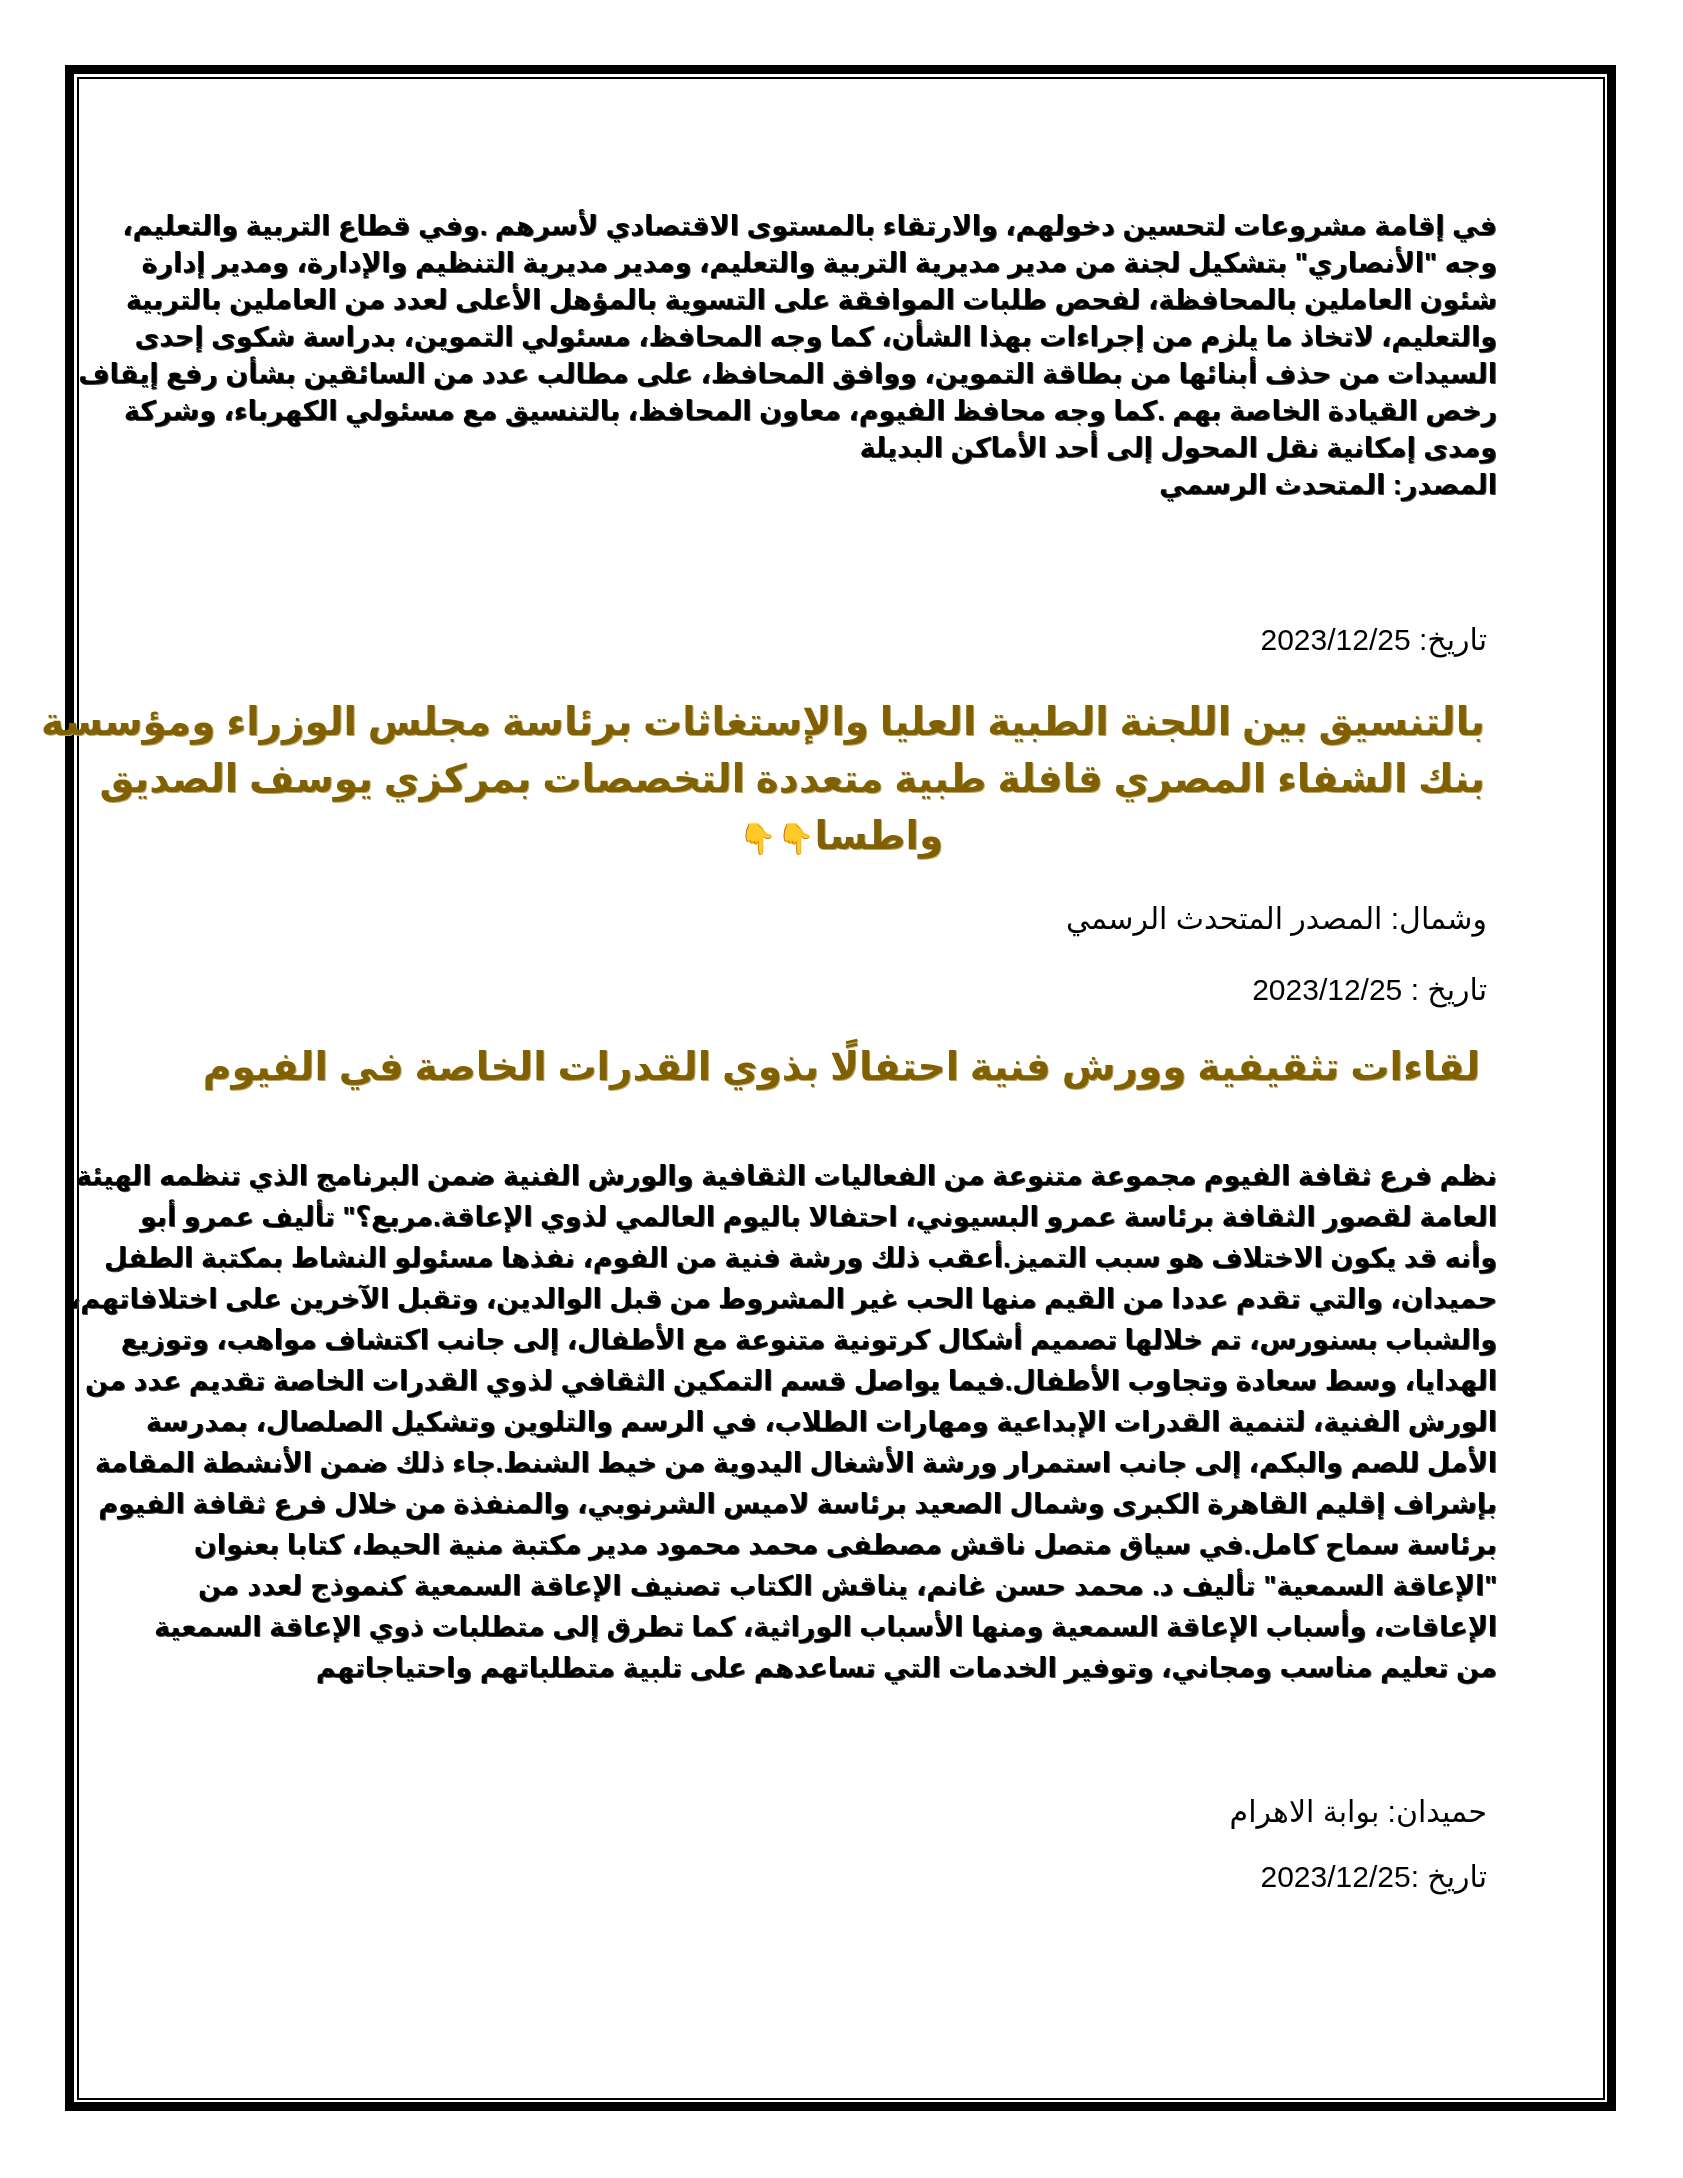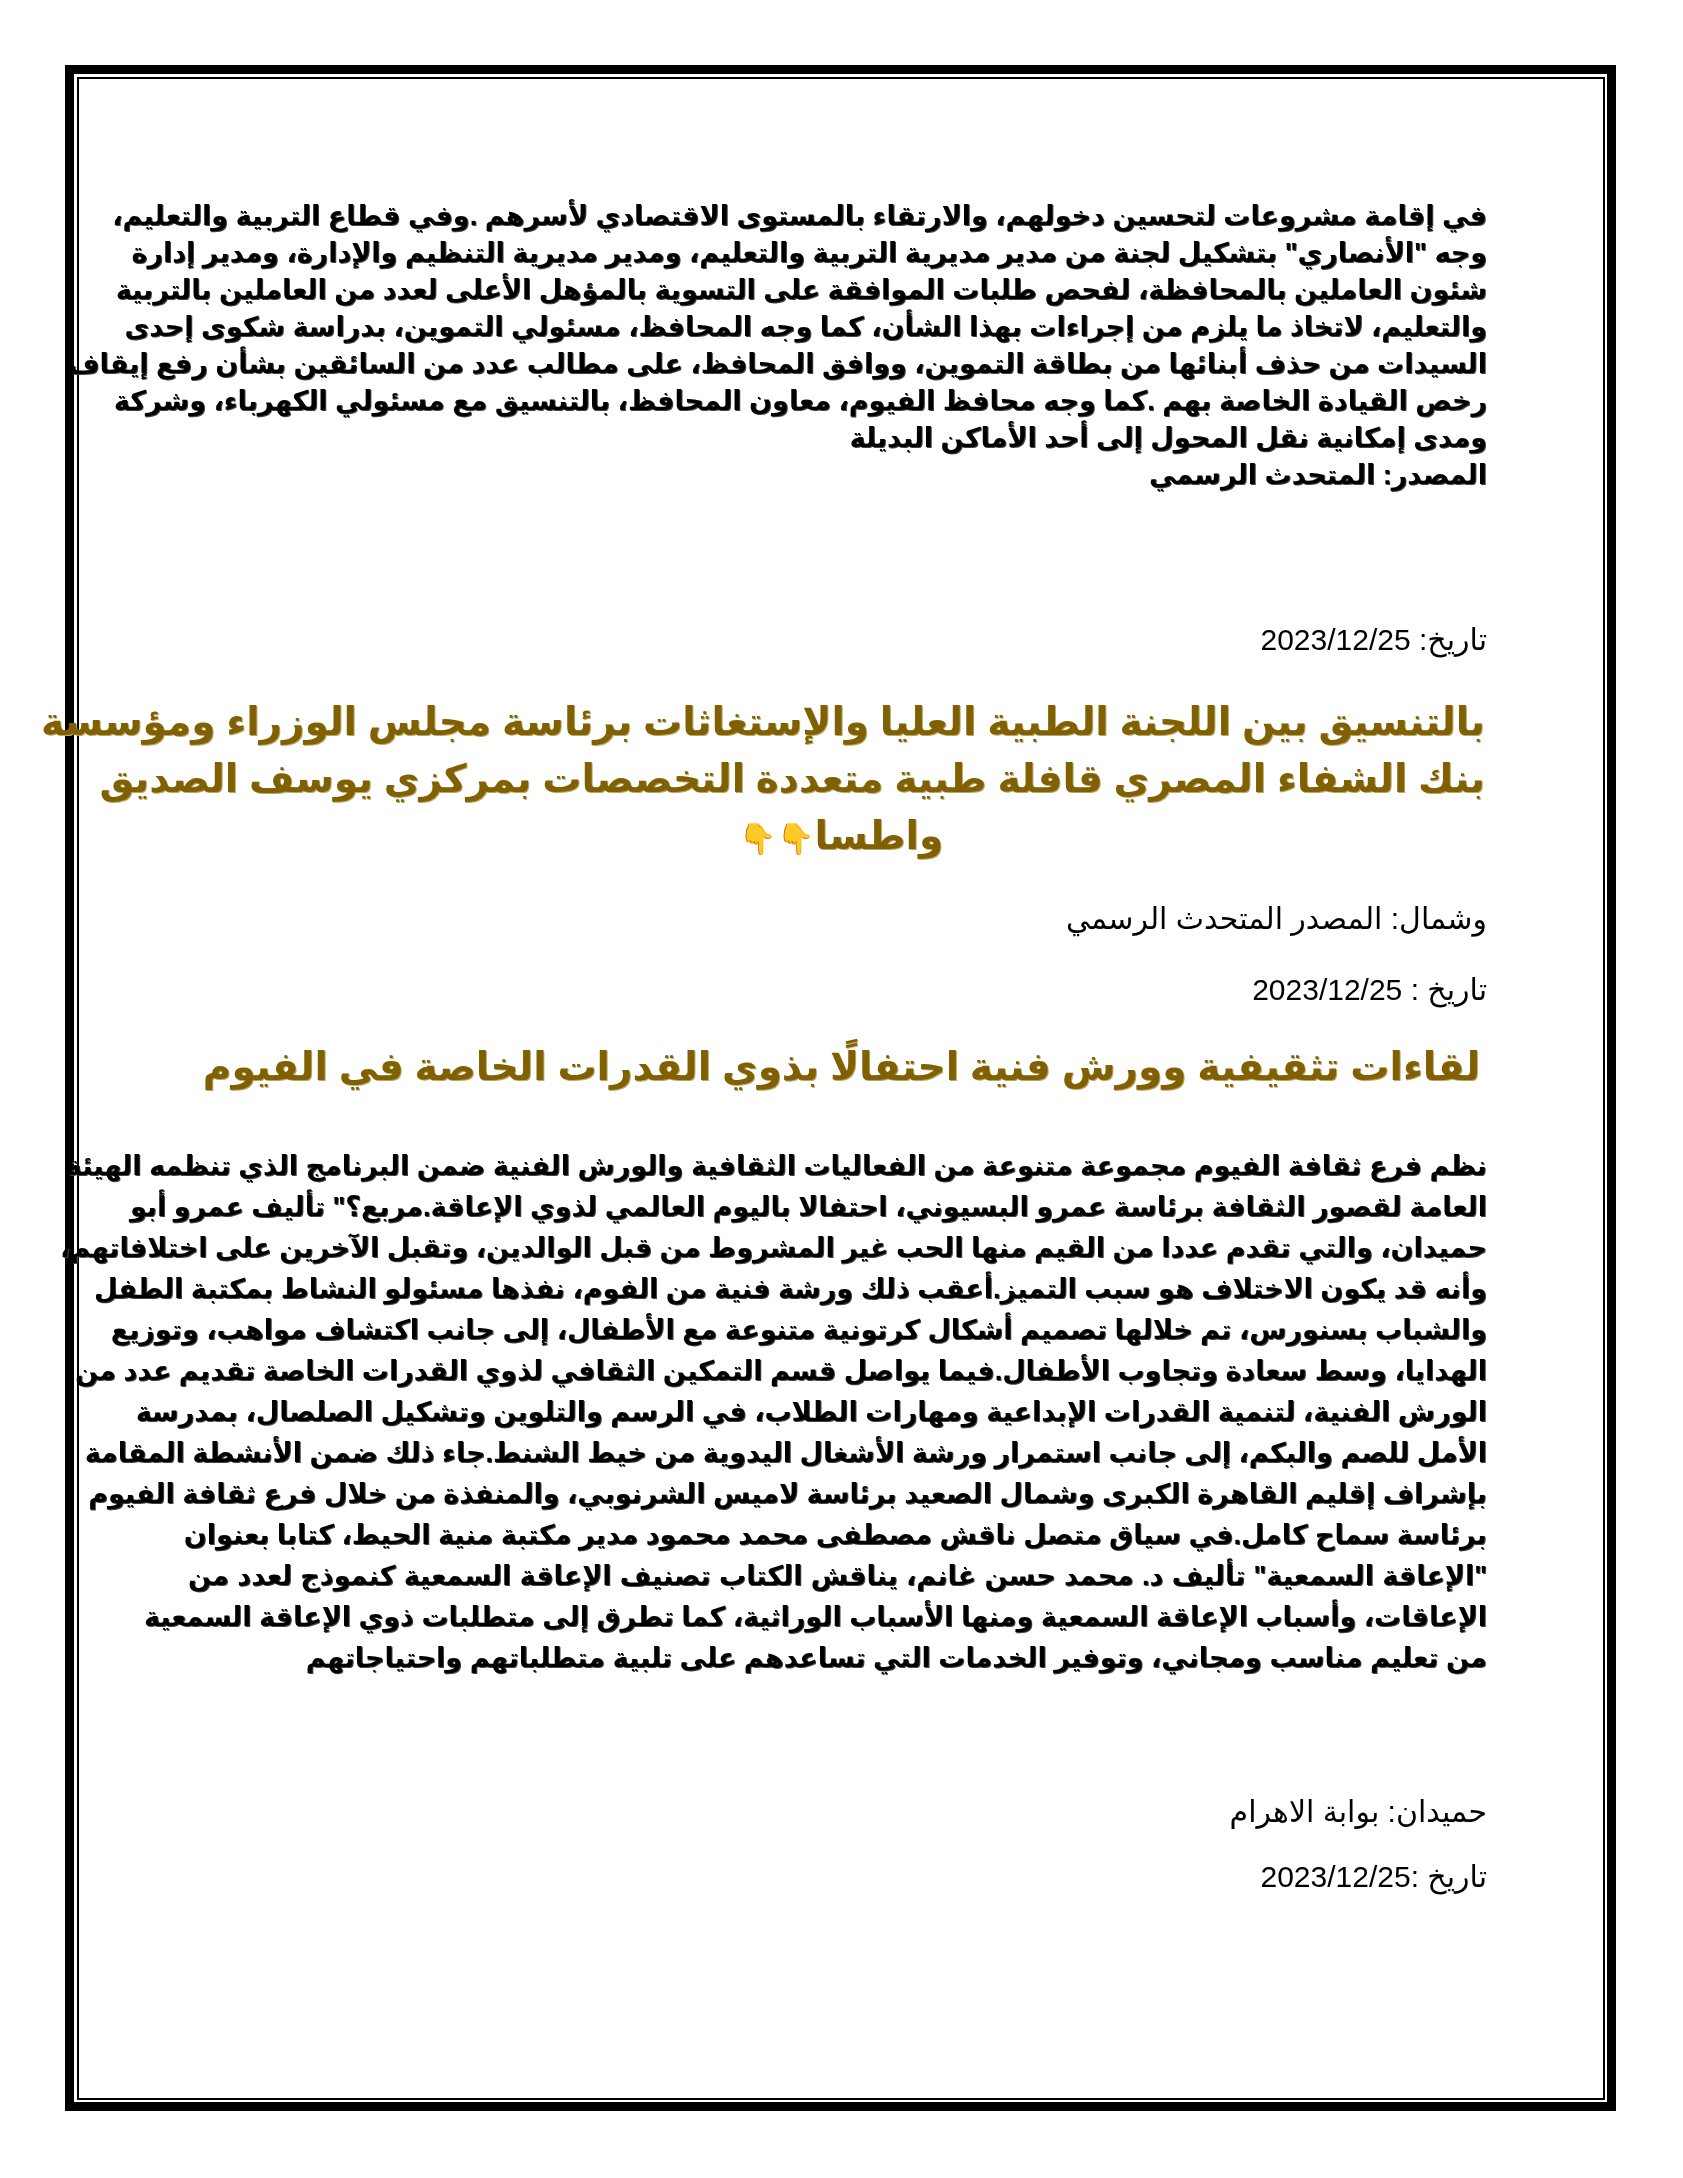--- a/index.html
+++ b/index.html
@@ -45,7 +45,7 @@
       font-weight: bold;
       text-shadow: 1px 1px 0 #444;
       letter-spacing: 0;
-      margin: 0;
+      margin: 10px;
     }
     .body-par .line {
       display: block;

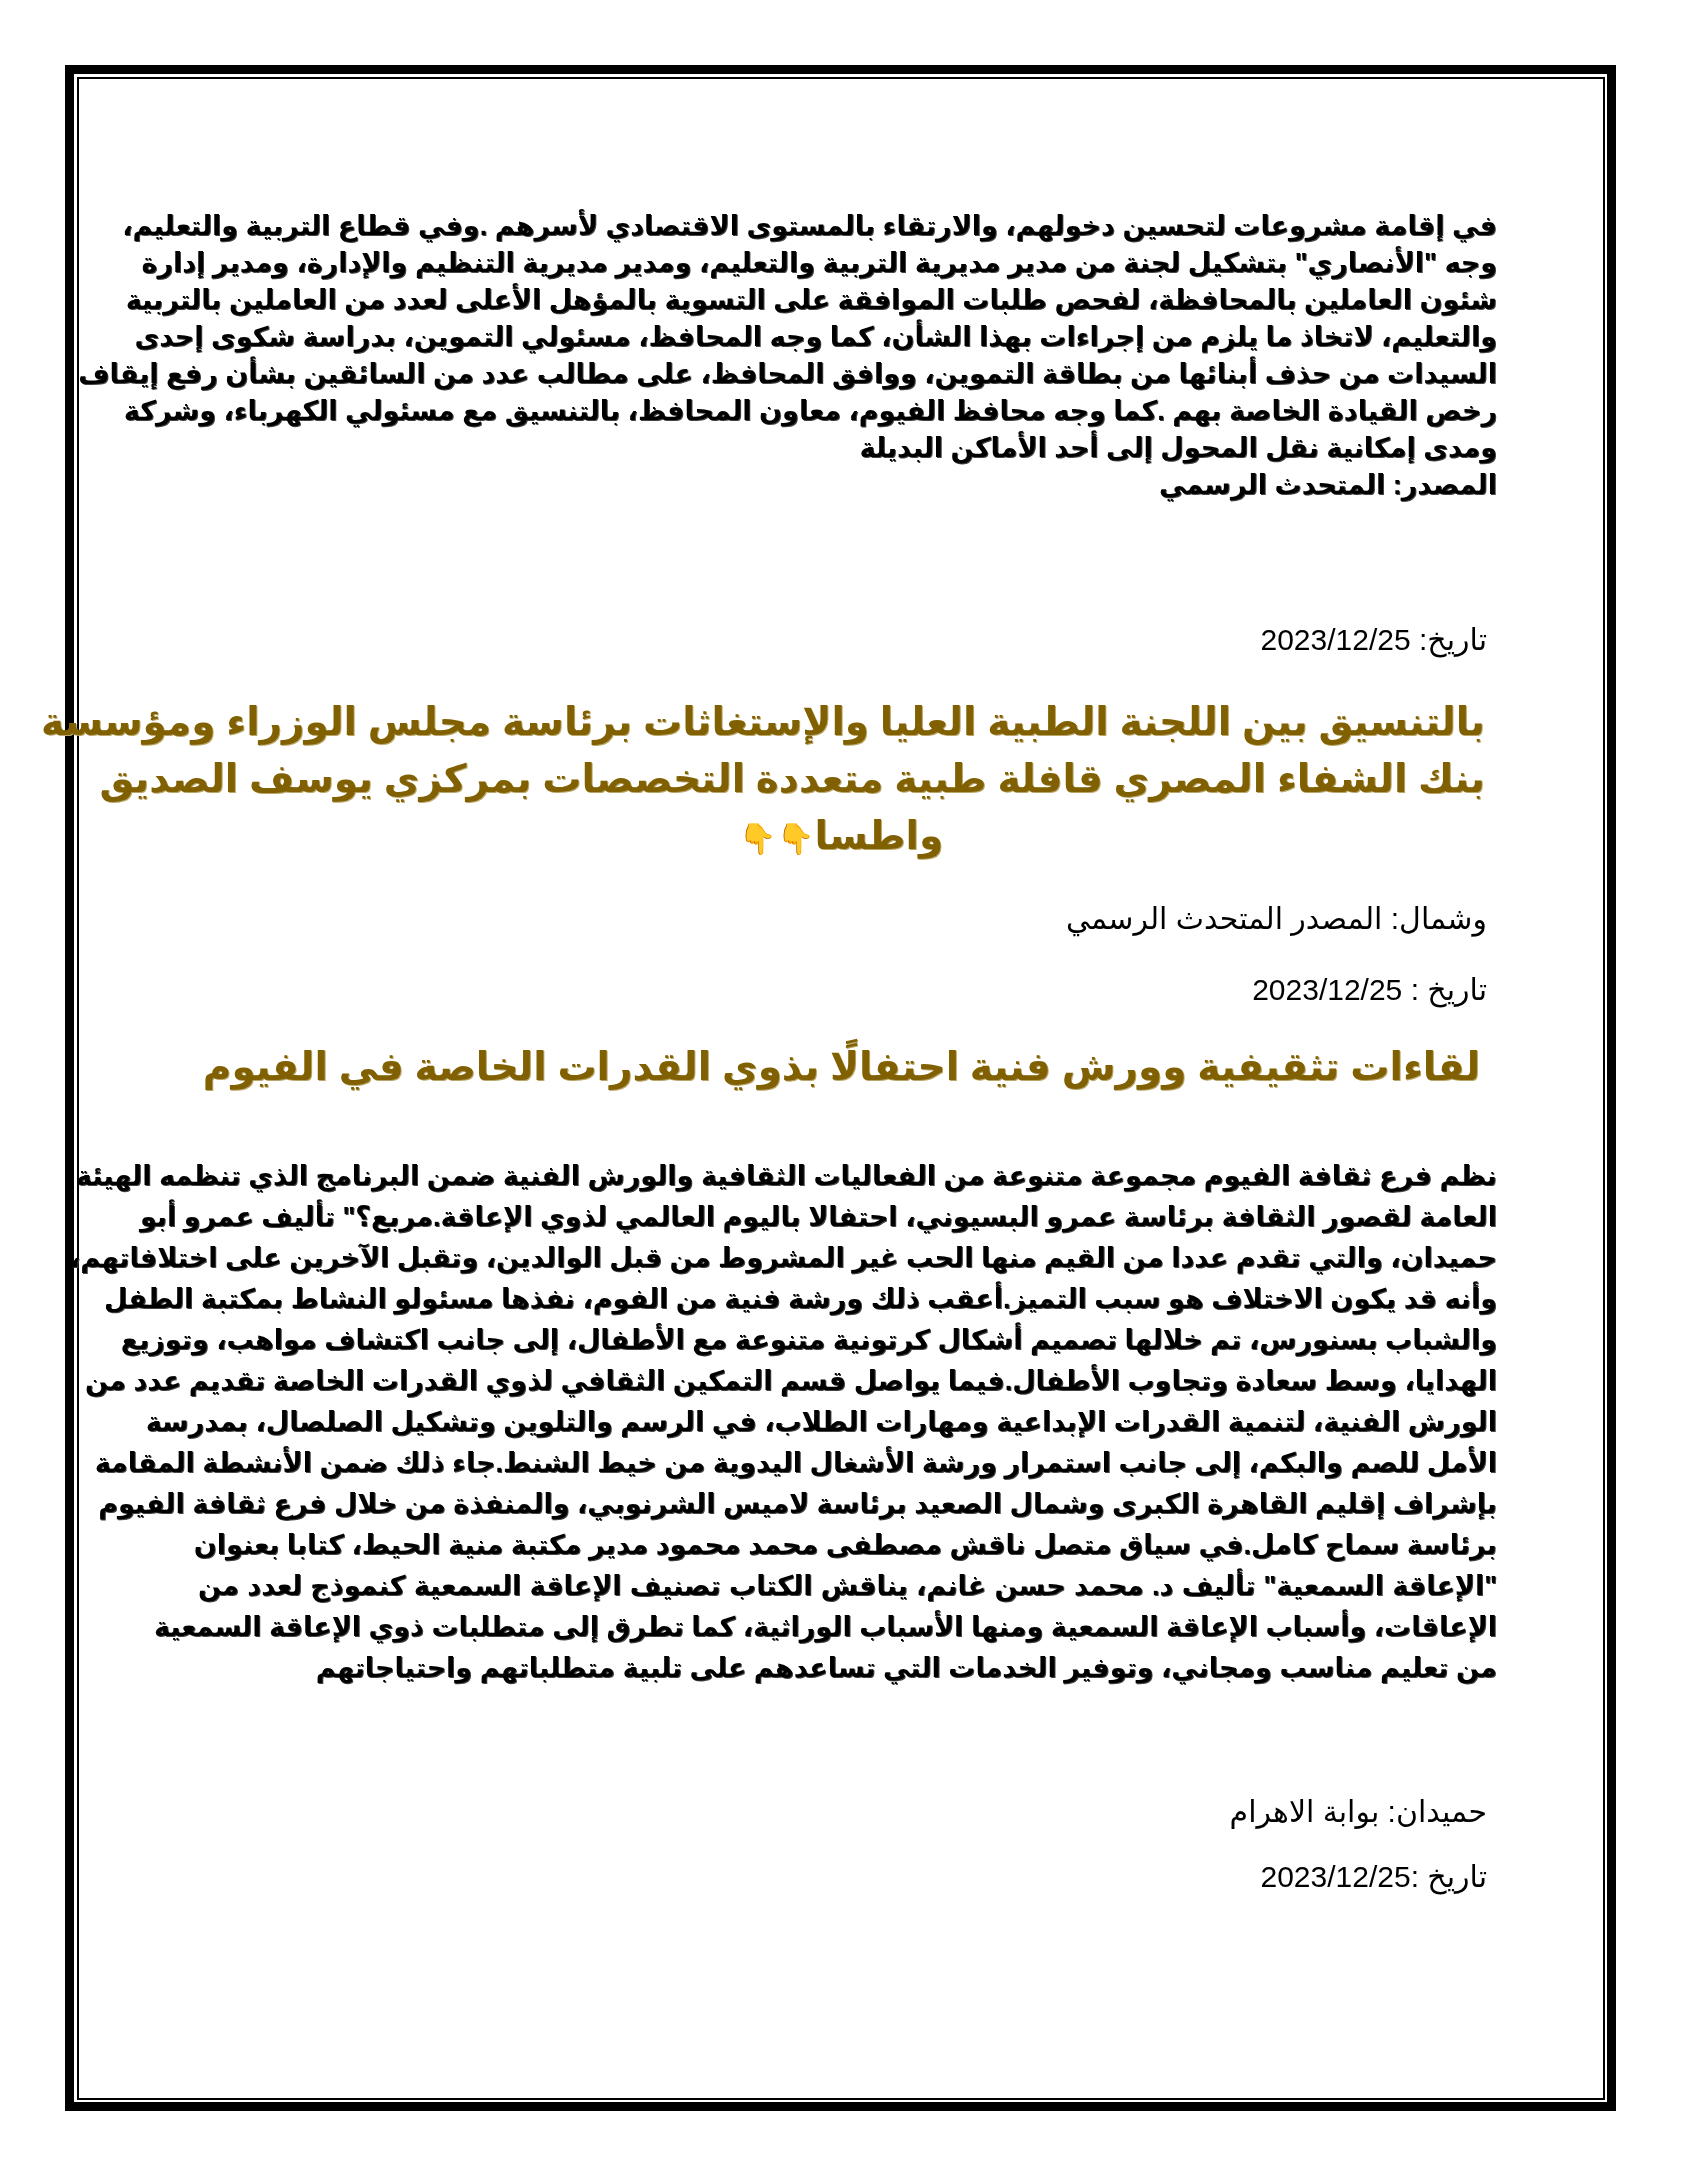--- a/index.html
+++ b/index.html
@@ -132,8 +132,8 @@
 <div class="content body-par p2">
   <span class="line">نظم فرع ثقافة الفيوم مجموعة متنوعة من الفعاليات الثقافية والورش الفنية ضمن البرنامج الذي تنظمه الهيئة</span>
   <span class="line">العامة لقصور الثقافة برئاسة عمرو البسيوني، احتفالا باليوم العالمي لذوي الإعاقة.مربع؟" تأليف عمرو أبو</span>
+  <span class="line">وأنه قد يكون الاختلاف هو سبب التميز.أعقب ذلك ورشة فنية من الفوم، نفذها مسئولو النشاط بمكتبة الطفل</span>
   <span class="line">حميدان، والتي تقدم عددا من القيم منها الحب غير المشروط من قبل الوالدين، وتقبل الآخرين على اختلافاتهم،</span>
-  <span class="line">وأنه قد يكون الاختلاف هو سبب التميز.أعقب ذلك ورشة فنية من الفوم، نفذها مسئولو النشاط بمكتبة الطفل</span>
   <span class="line">والشباب بسنورس، تم خلالها تصميم أشكال كرتونية متنوعة مع الأطفال، إلى جانب اكتشاف مواهب، وتوزيع</span>
   <span class="line">الهدايا، وسط سعادة وتجاوب الأطفال.فيما يواصل قسم التمكين الثقافي لذوي القدرات الخاصة تقديم عدد من</span>
   <span class="line">الورش الفنية، لتنمية القدرات الإبداعية ومهارات الطلاب، في الرسم والتلوين وتشكيل الصلصال، بمدرسة</span>

